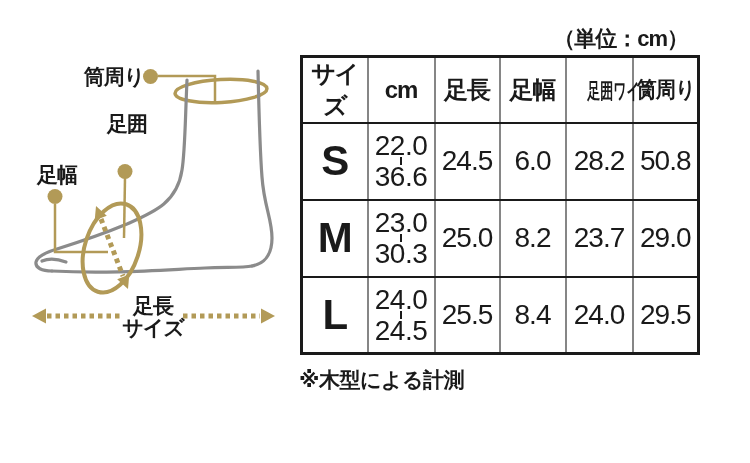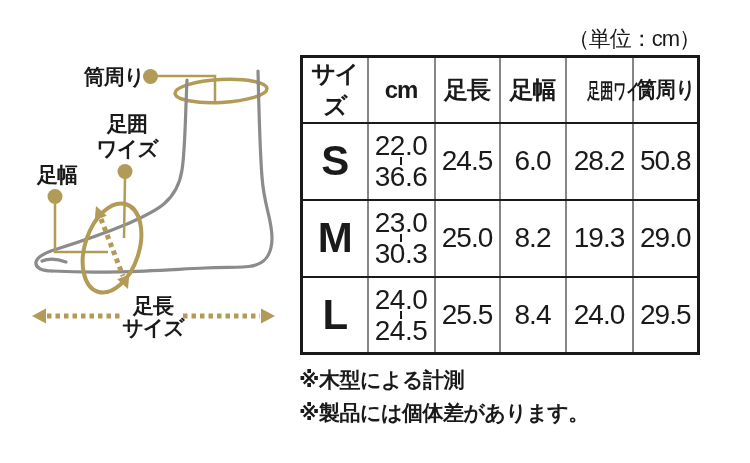--- a/index.html
+++ b/index.html
@@ -18,7 +18,7 @@
   .lbl-width{left:34px;top:162px;width:46px;}
   .lbl-length{left:111px;top:295px;width:84px;line-height:22px;}
   
-  .unit-note{position:absolute;top:24px;right:50px;font-size:22px;font-weight:normal;letter-spacing:-1px;}
+  .unit-note{position:absolute;top:24px;right:62px;font-size:22px;font-weight:bold;letter-spacing:-1px;}
   
   table.size-table{
     position:absolute;left:300px;top:55px;width:397px;height:300px;

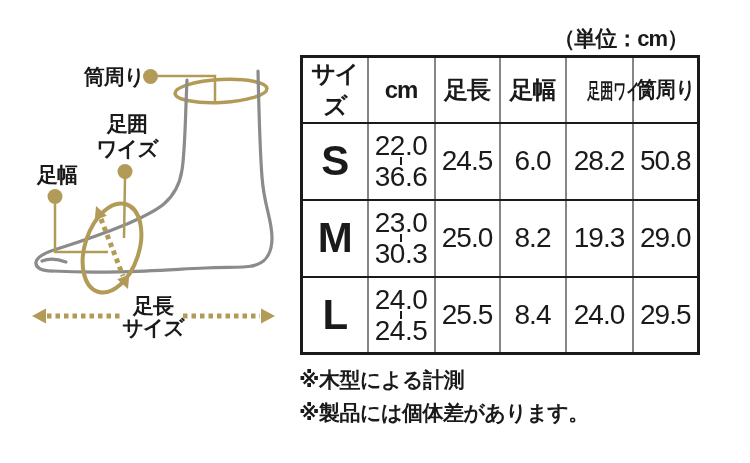--- a/index.html
+++ b/index.html
@@ -84,7 +84,6 @@
   <div class="dia-label lbl-tube">筒周り</div>
   <div class="dia-label lbl-girth">
     <div>足囲</div>
-    <div>ワイズ</div>
   </div>
   <div class="dia-label lbl-width">足幅</div>
   <div class="dia-label lbl-length">

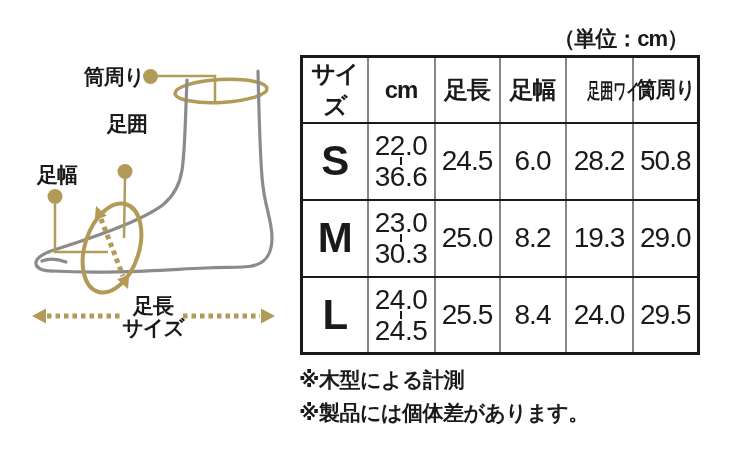--- a/index.html
+++ b/index.html
@@ -134,7 +134,7 @@
         </td>
         <td class="num-cell">25.0</td>
         <td class="num-cell">8.2</td>
-        <td class="num-cell">19.3</td>
+        <td class="num-cell">23.7</td>
         <td class="num-cell">29.0</td>
       </tr>
       <tr style="height:60px">

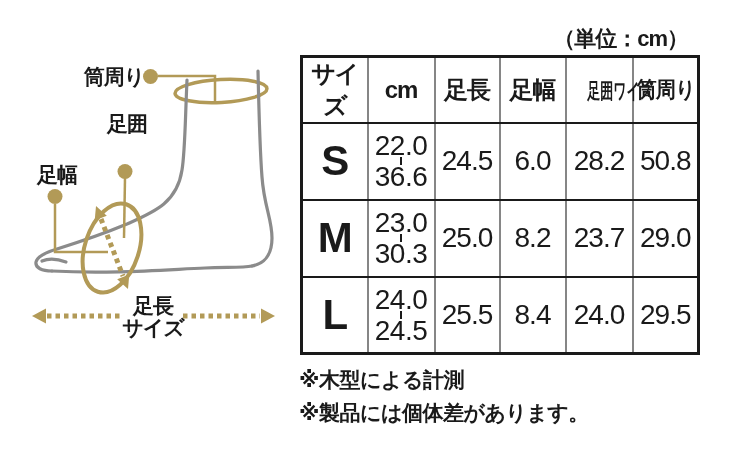--- a/index.html
+++ b/index.html
@@ -154,7 +154,6 @@
 
   <div class="notes">
     <div>※木型による計測</div>
-    <div>※製品には個体差があります。</div>
   </div>
 
 </div>

